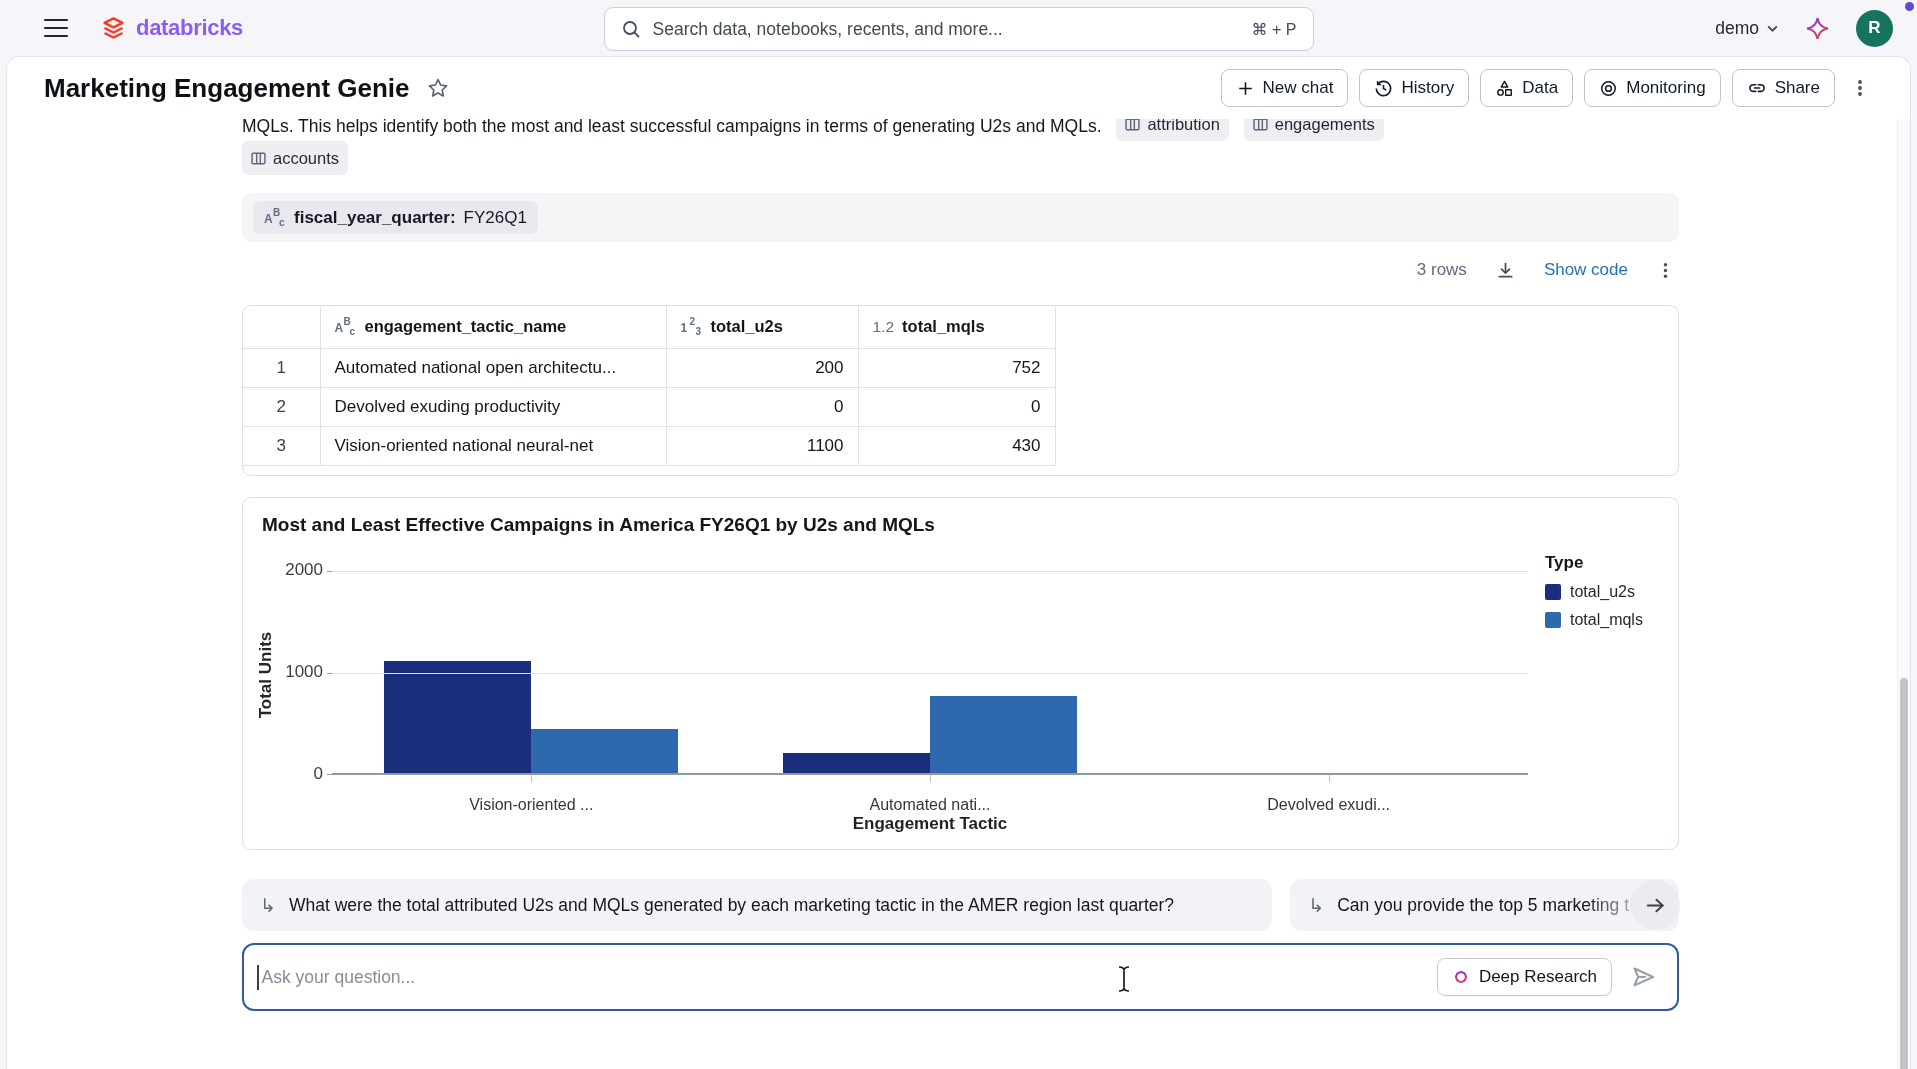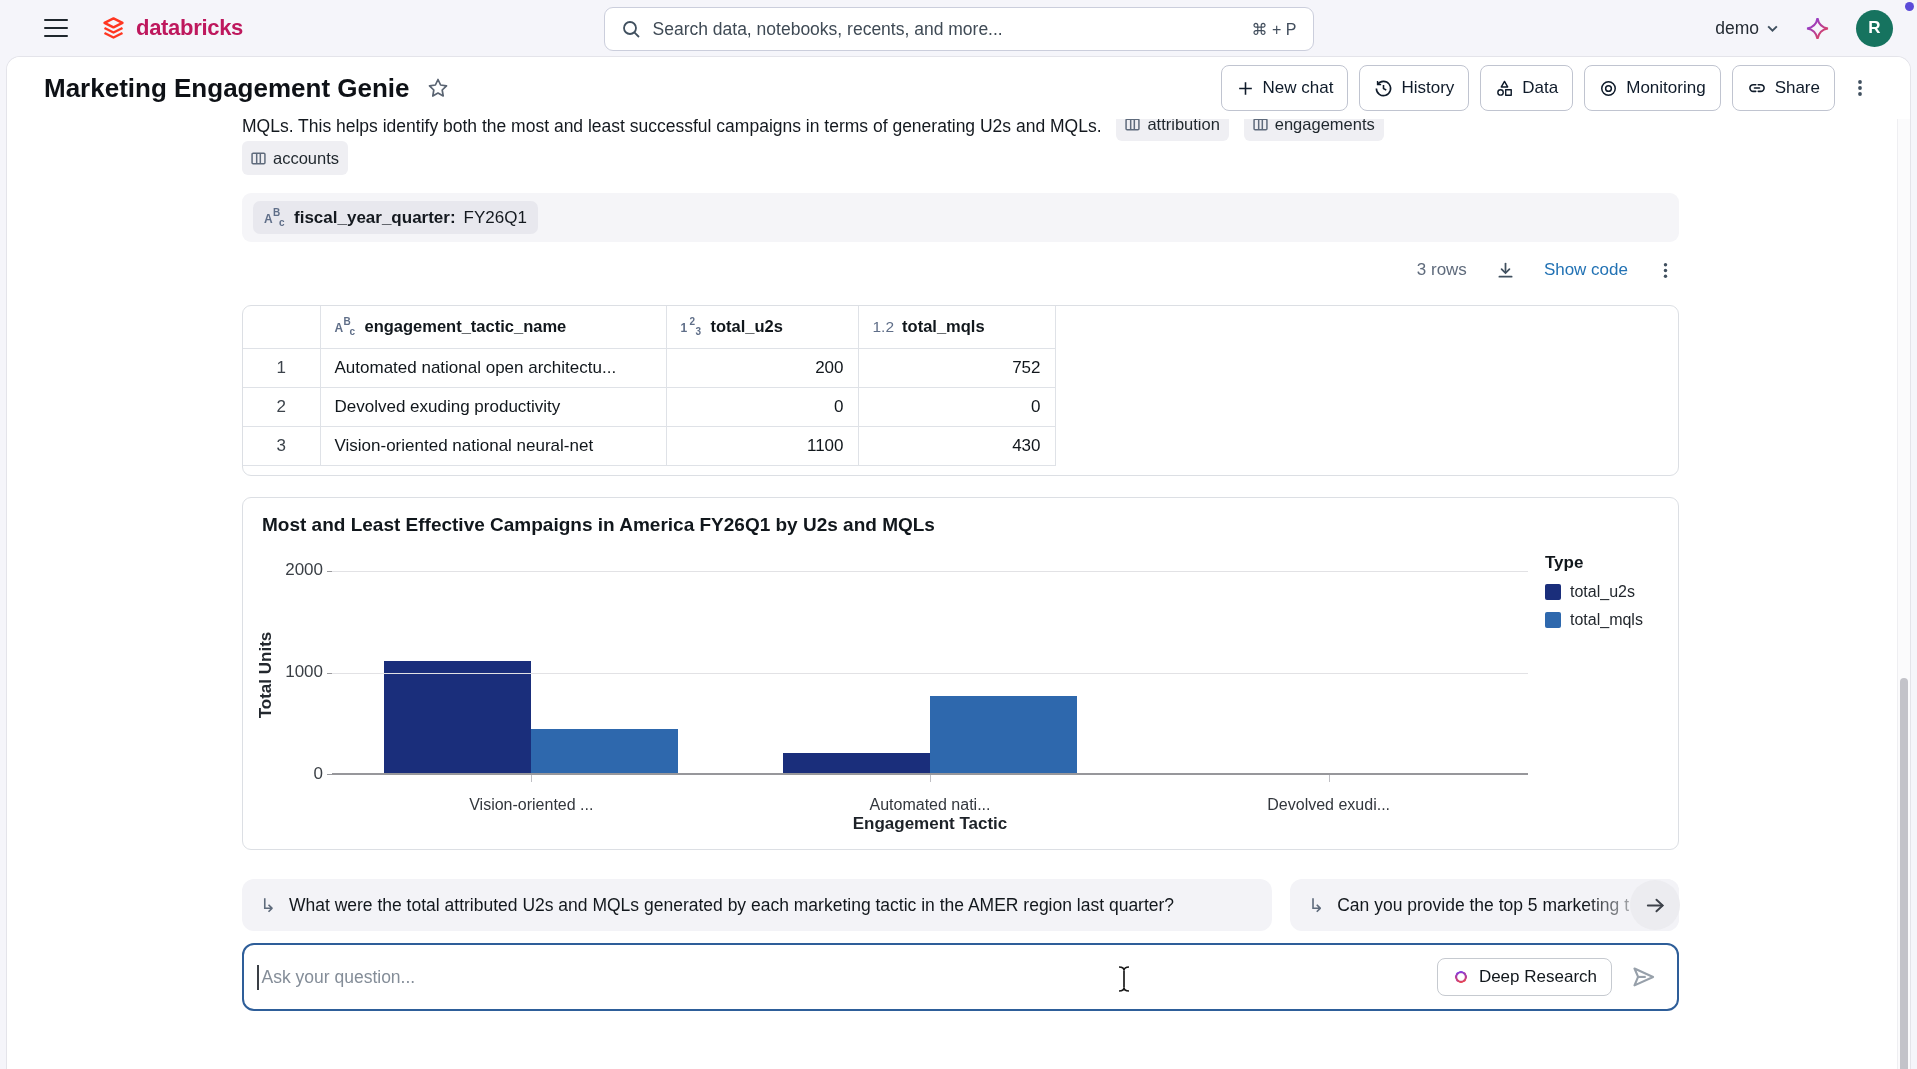--- a/index.html
+++ b/index.html
@@ -11,7 +11,7 @@
   .hamburger { width:24px; height:18px; display:flex; flex-direction:column; justify-content:space-between; cursor:pointer; }
   .hamburger span { display:block; height:2.4px; background:#1F272D; border-radius:2px; }
   .brand { display:flex; align-items:center; gap:9px; margin-left:32px; }
-  .brand-name { font-size:22px; font-weight:bold; letter-spacing:-0.3px; color:#be185d; }
+  .brand-name { font-size:22px; font-weight:bold; letter-spacing:-0.3px; color:#8b5cf6; }
   .search { position:absolute; left:50%; top:7px; transform:translateX(-50%); width:710px; height:44px;
             background:#fff; border:1px solid #CBCEDC; border-radius:9px; display:flex; align-items:center;
             padding:0 16px; gap:12px; }

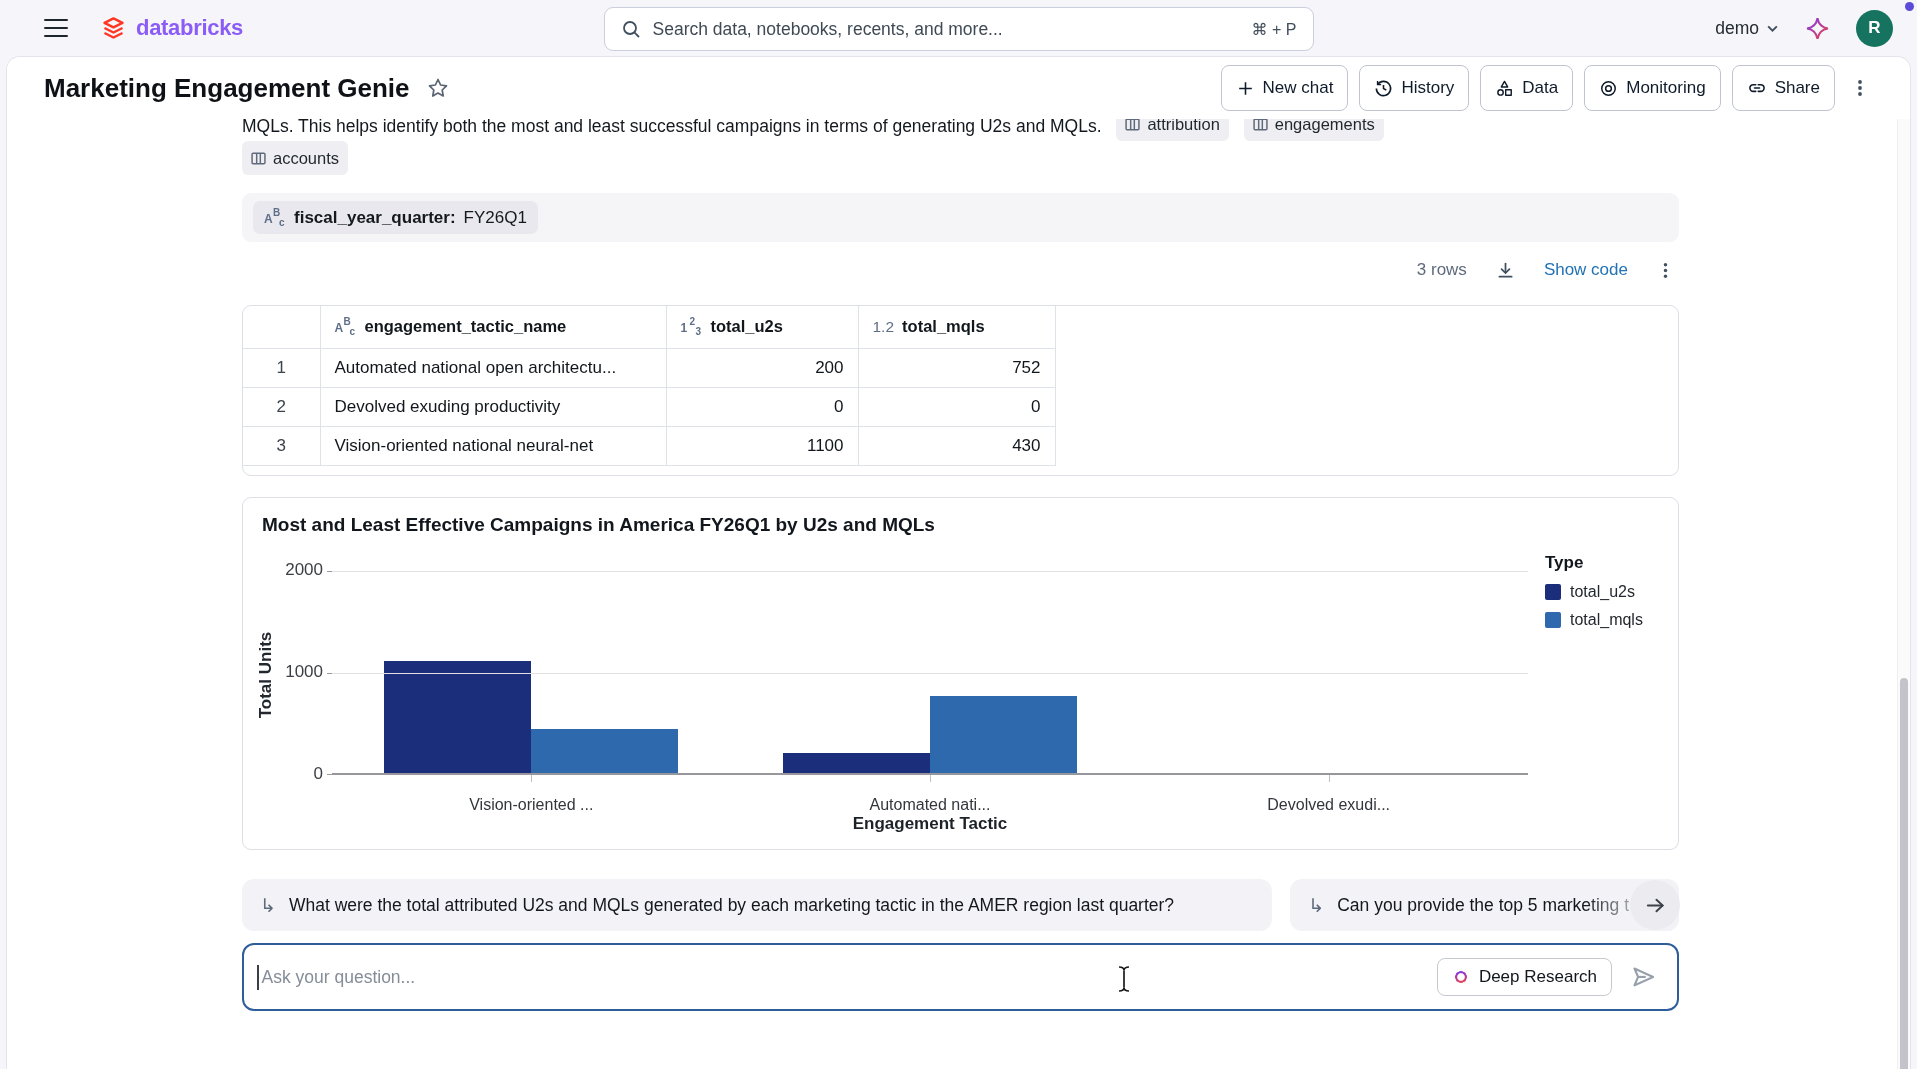--- a/index.html
+++ b/index.html
@@ -30,7 +30,7 @@
   .page-title { font-size:26px; font-weight:bold; color:#0E1116; }
   .fav-btn { margin-left:16px; display:flex; cursor:pointer; }
   .actions { margin-left:auto; display:flex; align-items:center; gap:11px; }
-  .act-btn { height:46px; display:flex; align-items:center; gap:8px; padding:0 14px; background:#fff;
+  .act-btn { height:38px; display:flex; align-items:center; gap:8px; padding:0 14px; background:#fff;
              border:1px solid #C0C4D0; border-radius:8px; font-size:17px; color:#0F1B2A; cursor:pointer; white-space:nowrap; }
   .icon-btn { background:none; border:none; display:flex; align-items:center; justify-content:center; cursor:pointer; padding:4px; }
 

